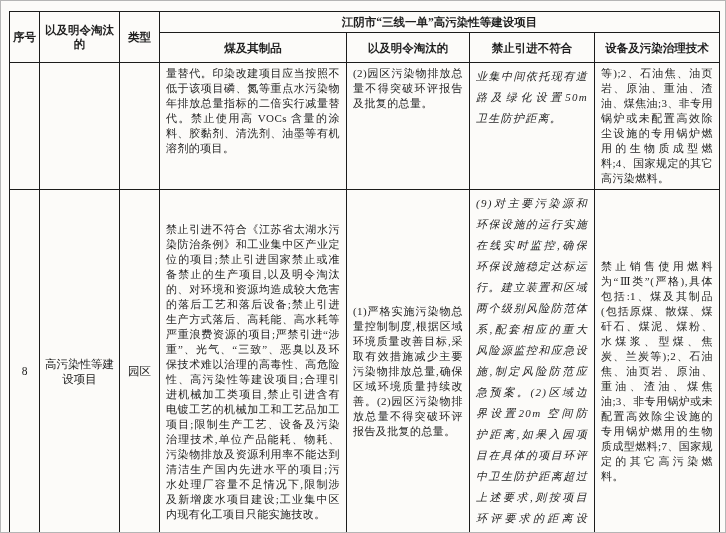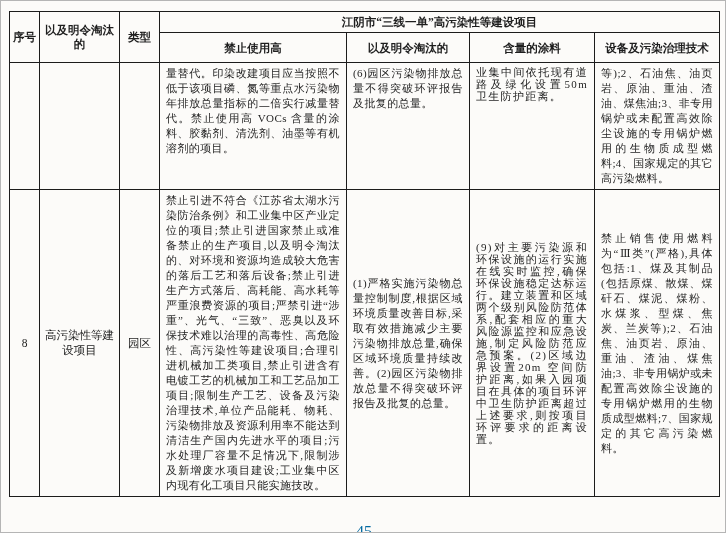--- a/index.html
+++ b/index.html
@@ -94,7 +94,7 @@
       <th colspan="4">江阴市“三线一单”高污染性等建设项目</th>
     </tr>
     <tr class="h-sub">
-      <th>禁止使用高</th>
+      <th>煤及其制品</th>
       <th>以及明令淘汰的</th>
       <th>含量的涂料</th>
       <th>设备及污染治理技术</th>

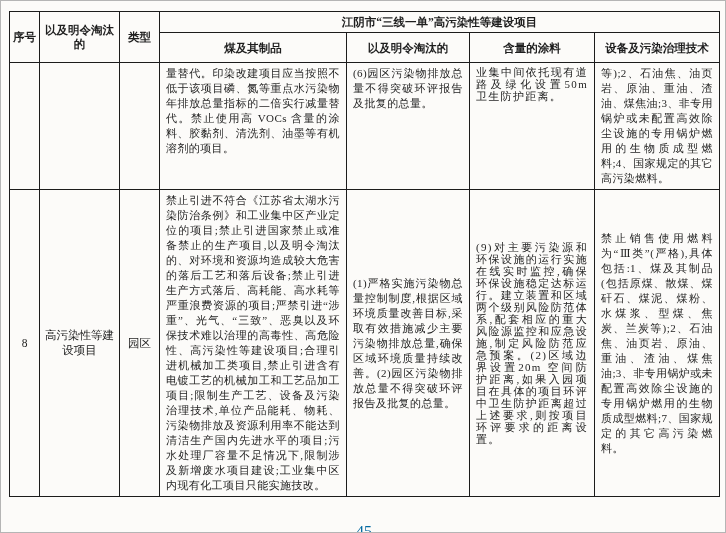--- a/index.html
+++ b/index.html
@@ -96,7 +96,7 @@
     <tr class="h-sub">
       <th>煤及其制品</th>
       <th>以及明令淘汰的</th>
-      <th>含量的涂料</th>
+      <th>禁止引进不符合</th>
       <th>设备及污染治理技术</th>
     </tr>
     <tr class="body-cont">

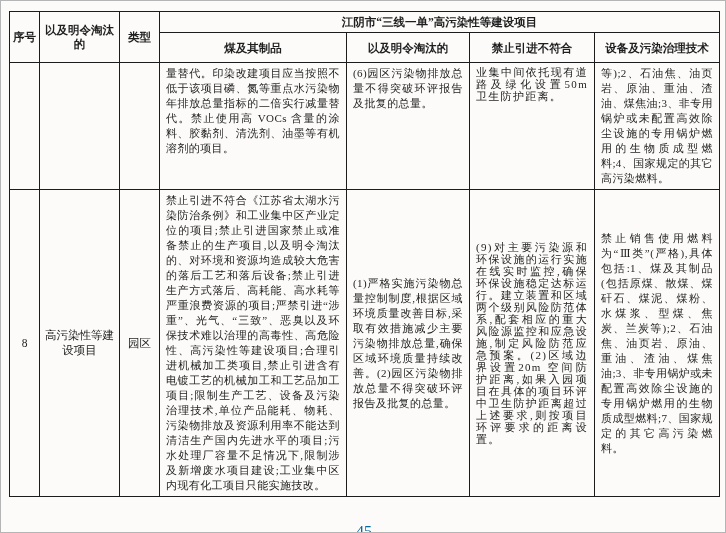--- a/index.html
+++ b/index.html
@@ -104,7 +104,7 @@
       <td class="center"></td>
       <td class="center"></td>
       <td class="txt">量替代。印染改建项目应当按照不低于该项目磷、氮等重点水污染物年排放总量指标的二倍实行减量替代。禁止使用高 VOCs 含量的涂料、胶黏剂、清洗剂、油墨等有机溶剂的项目。</td>
-      <td class="txt">(6)园区污染物排放总量不得突破环评报告及批复的总量。</td>
+      <td class="txt">(2)园区污染物排放总量不得突破环评报告及批复的总量。</td>
       <td class="txt risk-col">业集中间依托现有道路及绿化设置50m 卫生防护距离。</td>
       <td class="txt">等);2、石油焦、油页岩、原油、重油、渣油、煤焦油;3、非专用锅炉或未配置高效除尘设施的专用锅炉燃用的生物质成型燃料;4、国家规定的其它高污染燃料。</td>
     </tr>

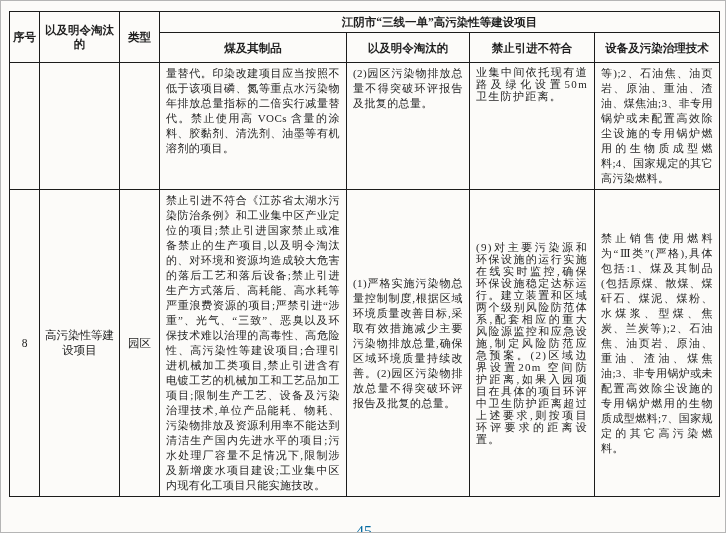--- a/index.html
+++ b/index.html
@@ -62,7 +62,7 @@
   }
   tr.body-cont td.txt { vertical-align: top; margin-top: 16px; }
   td.v-top { vertical-align: top; }
-  td.risk-col { letter-spacing: 1.3px; line-height: 12px; }
+  td.risk-col { letter-spacing: 1.3px; line-height: 21px; font-style: italic; }
 
   .page-number {
     width: 710px;

